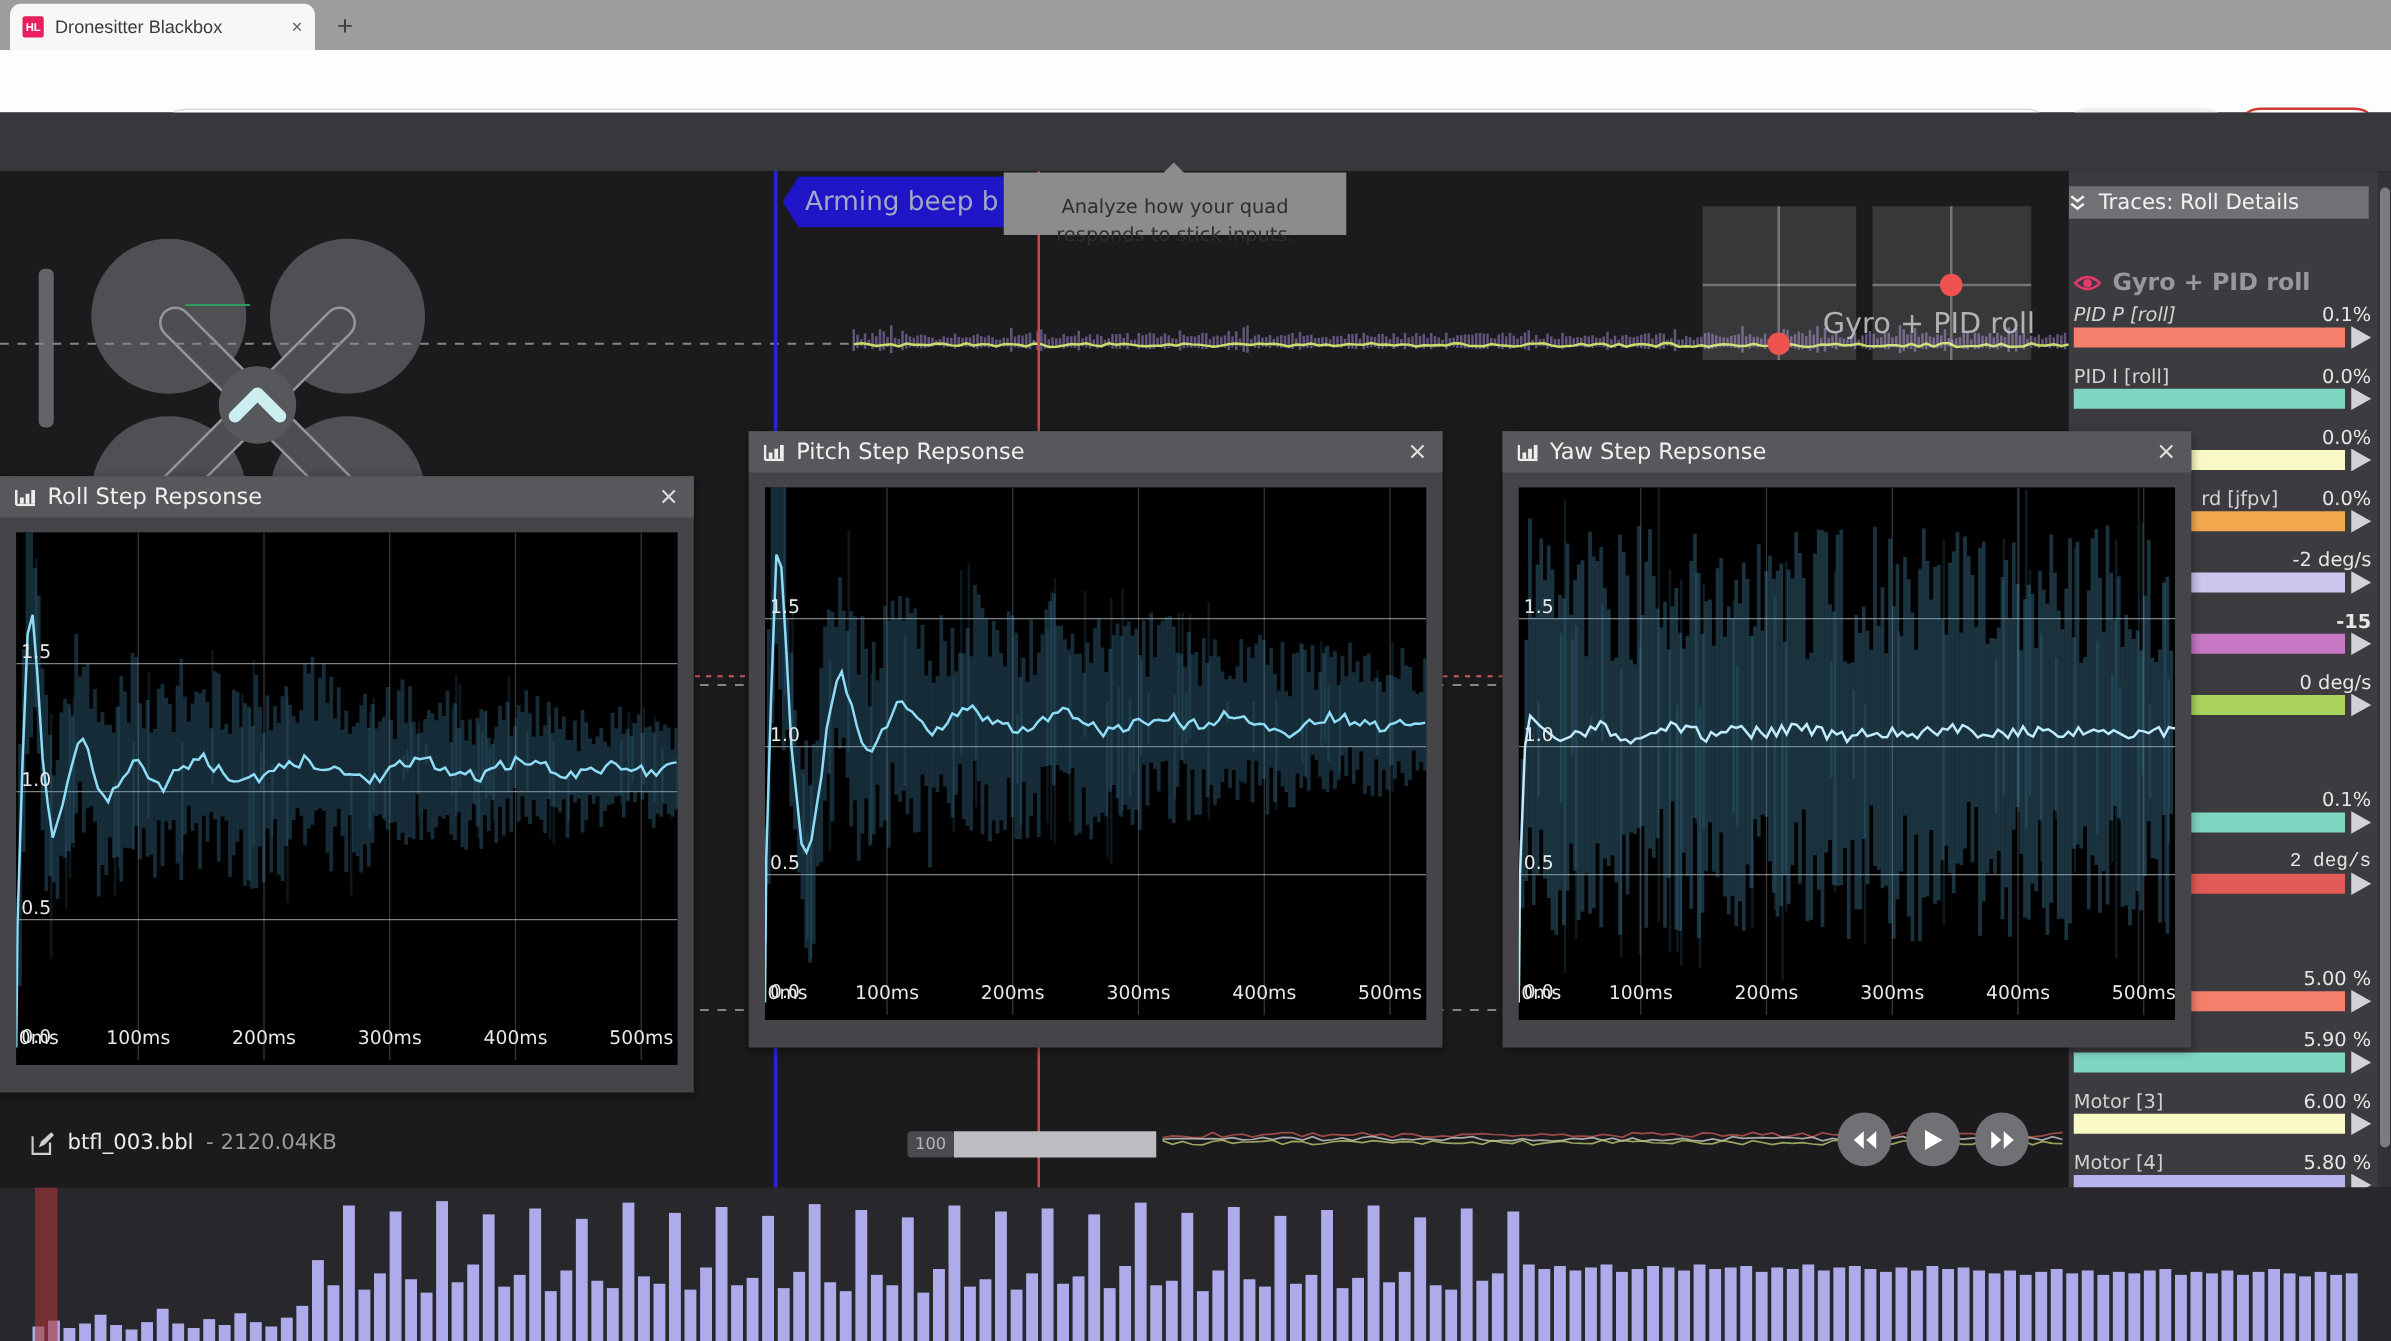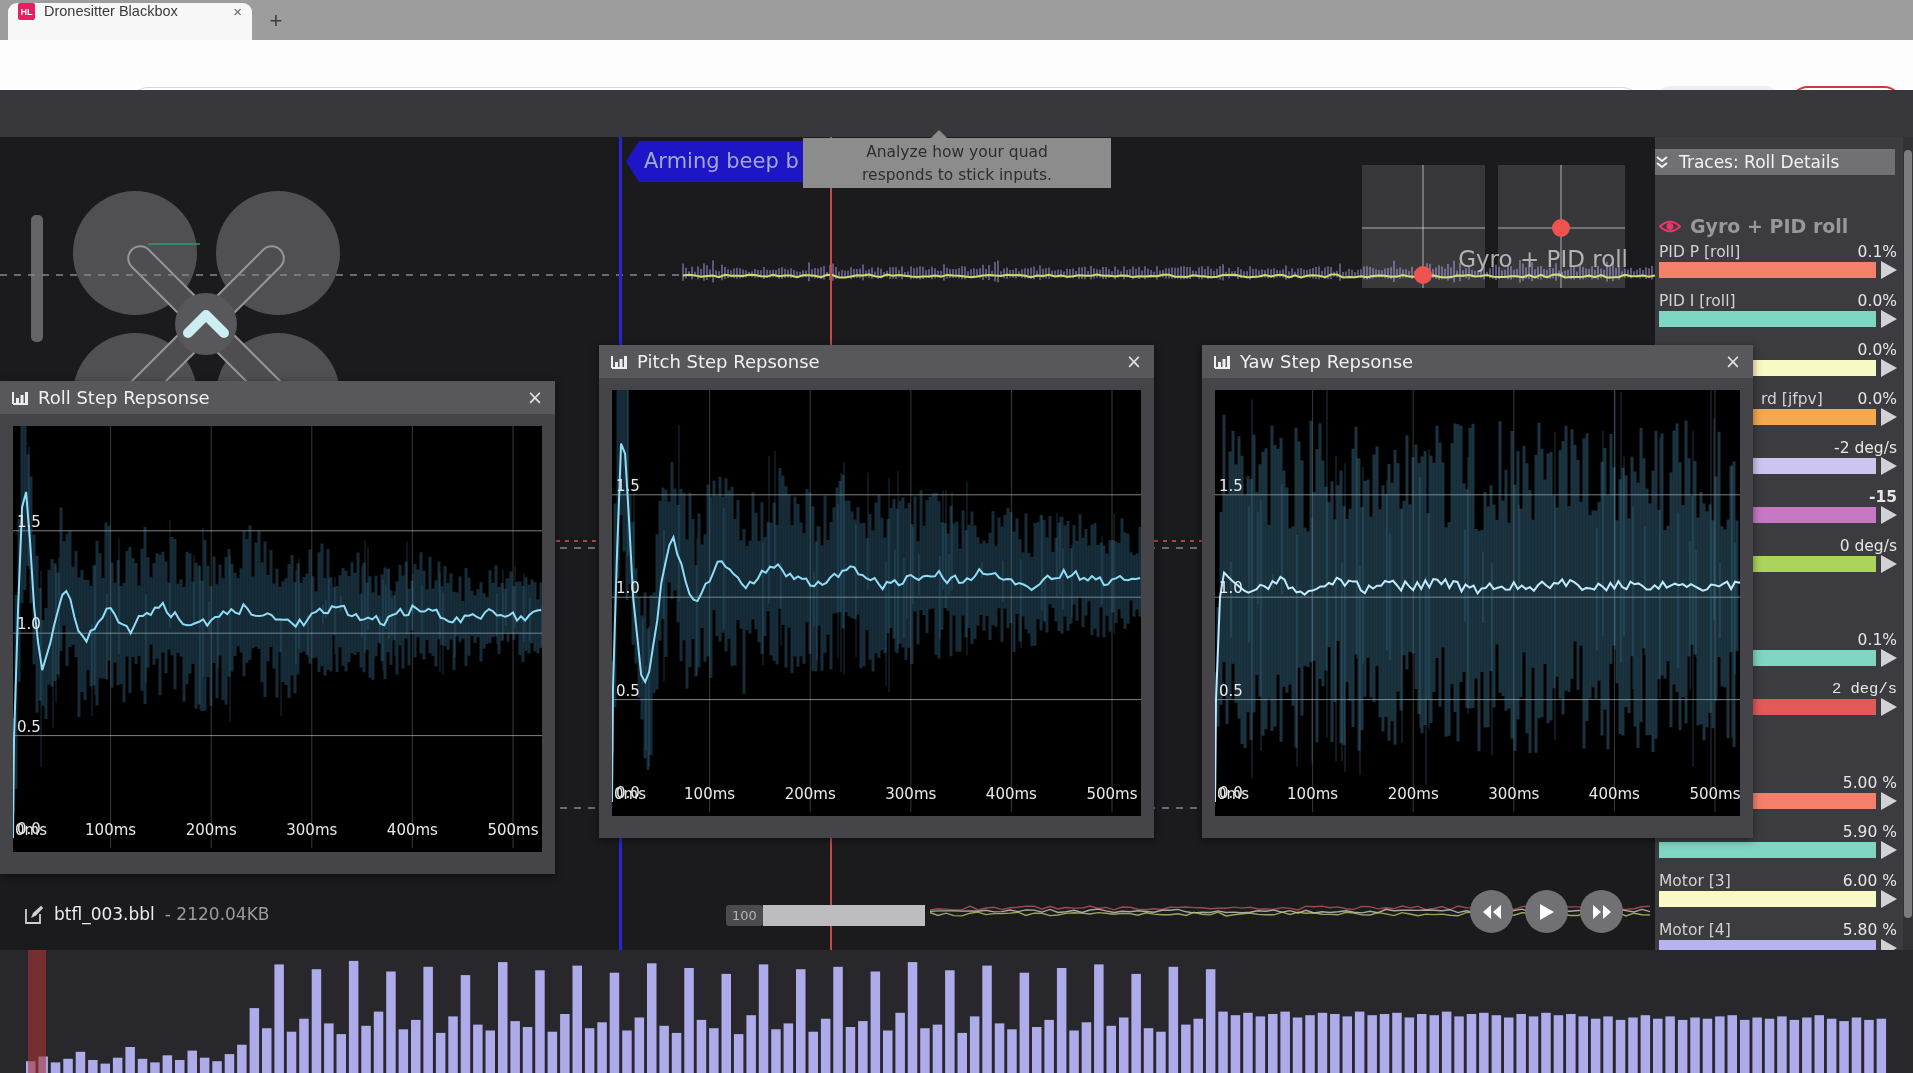--- a/index.html
+++ b/index.html
@@ -7,7 +7,7 @@
   .abs{position:absolute;}
   
   #tabstrip{left:0;top:0;width:1913px;height:40px;background:#9d9d9d;font-family:"Liberation Sans",sans-serif;}
-  #tab{left:8px;top:3px;width:244px;height:37px;background:#f7f7f7;border-radius:9px 9px 0 0;display:flex;align-items:flex-start;padding:0 10px;box-sizing:border-box;}
+  #tab{left:8px;top:3px;width:244px;height:37px;background:#f7f7f7;border-radius:9px 9px 0 0;display:flex;align-items:center;padding:0 10px;box-sizing:border-box;}
   #favicon{width:17px;height:17px;background:#e91e5f;color:#fff;font-size:9px;font-weight:bold;display:flex;align-items:center;justify-content:center;border-radius:2px;flex:0 0 auto;}
   #tabtitle{margin-left:9px;font-size:14.5px;color:#3a3a3a;white-space:nowrap;overflow:hidden;flex:1;-webkit-mask-image:linear-gradient(90deg,#000 80%,transparent);mask-image:linear-gradient(90deg,#000 80%,transparent);}
   #tabclose{color:#5f6368;font-size:15px;margin-left:6px;cursor:default;}

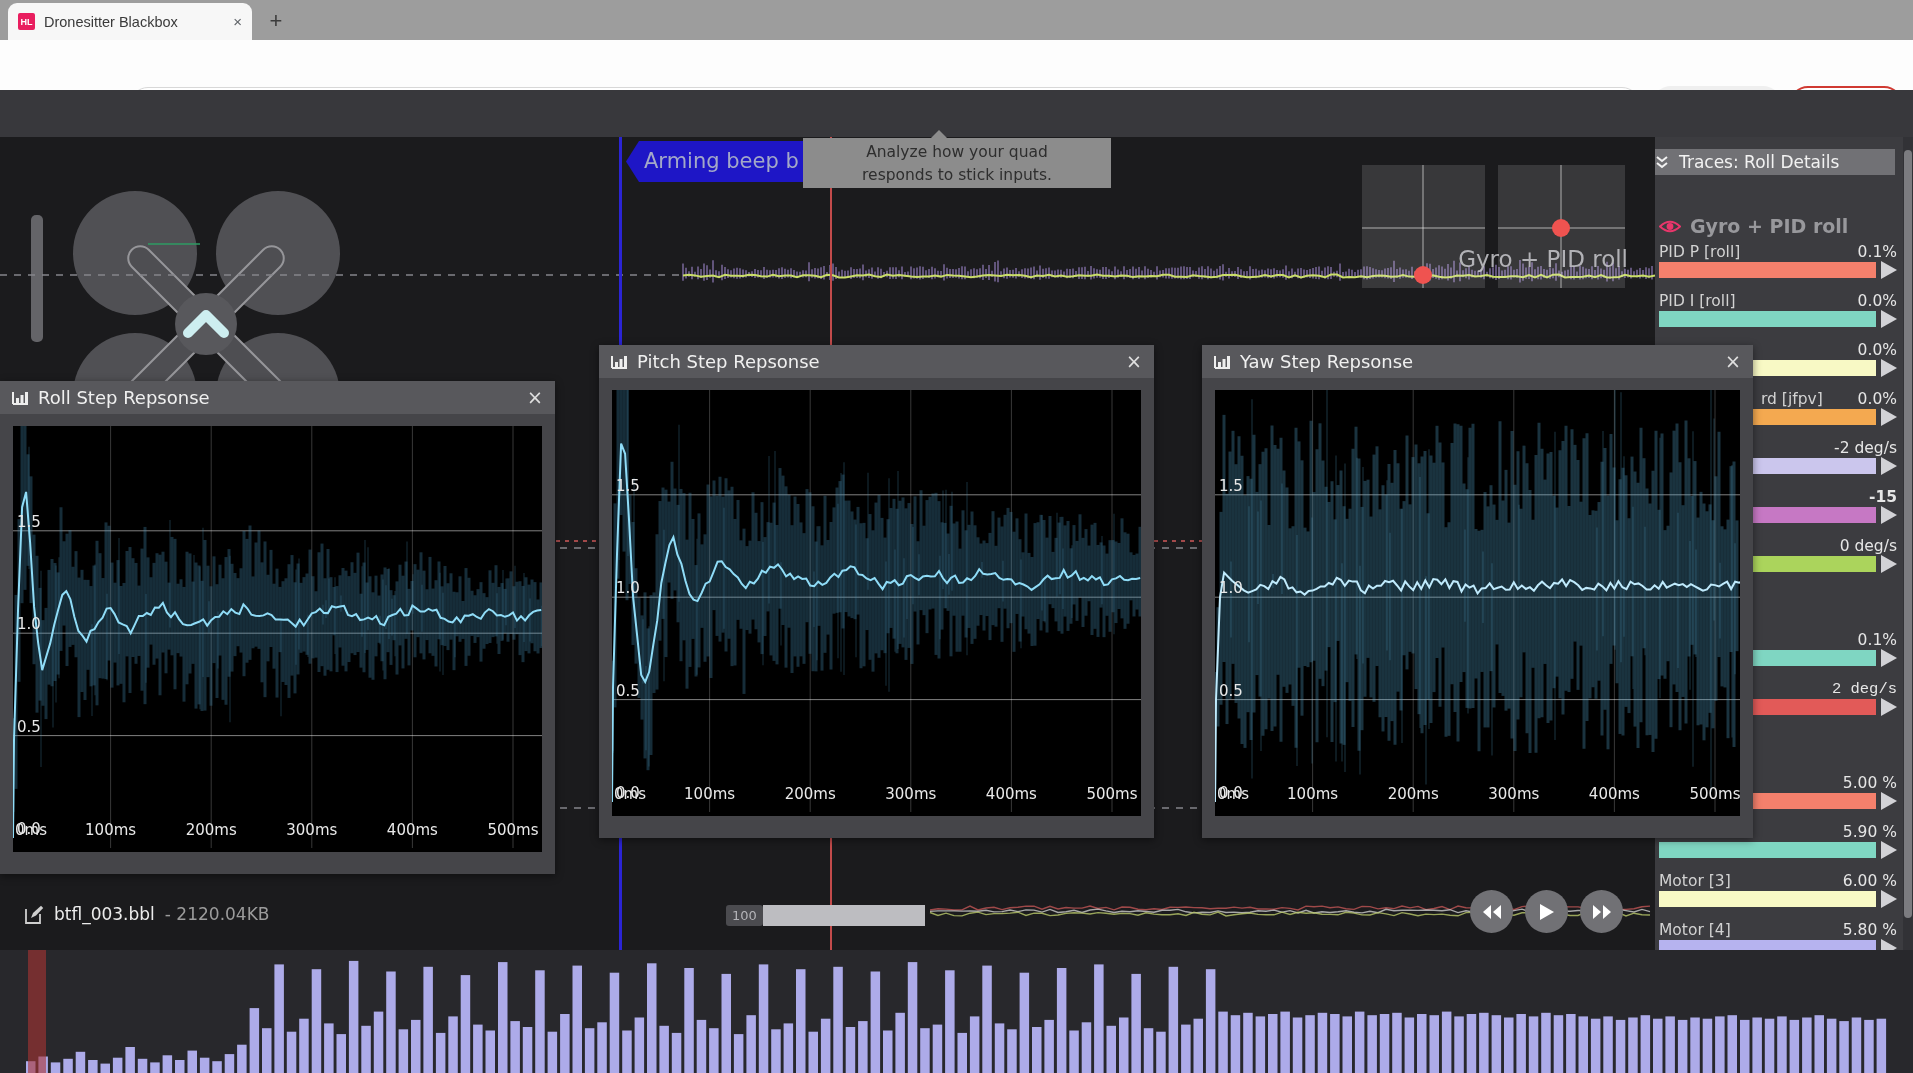--- a/index.html
+++ b/index.html
@@ -36,7 +36,7 @@
   #hamburger{left:1866px;top:105px;width:24px;height:18px;display:flex;flex-direction:column;justify-content:space-between;}
   #hamburger span{display:block;height:3px;background:#e8e8e8;border-radius:1px;}
   
-  #tooltip{left:803px;top:138px;width:308px;height:50px;background:#8c8c8c;color:#2e2e2e;font-size:15.5px;text-align:center;line-height:23px;padding-top:3px;box-sizing:border-box;z-index:6;}
+  #tooltip{left:803px;top:138px;width:274px;height:50px;background:#8c8c8c;color:#2e2e2e;font-size:15.5px;text-align:center;line-height:23px;padding-top:16px;box-sizing:border-box;z-index:6;}
   #tooltipcaret{left:930px;top:130px;width:0;height:0;border-left:9px solid transparent;border-right:9px solid transparent;border-bottom:9px solid #8c8c8c;z-index:6;}
   
   #main{left:0;top:137px;width:1913px;height:813px;background:#1b1b1d;}

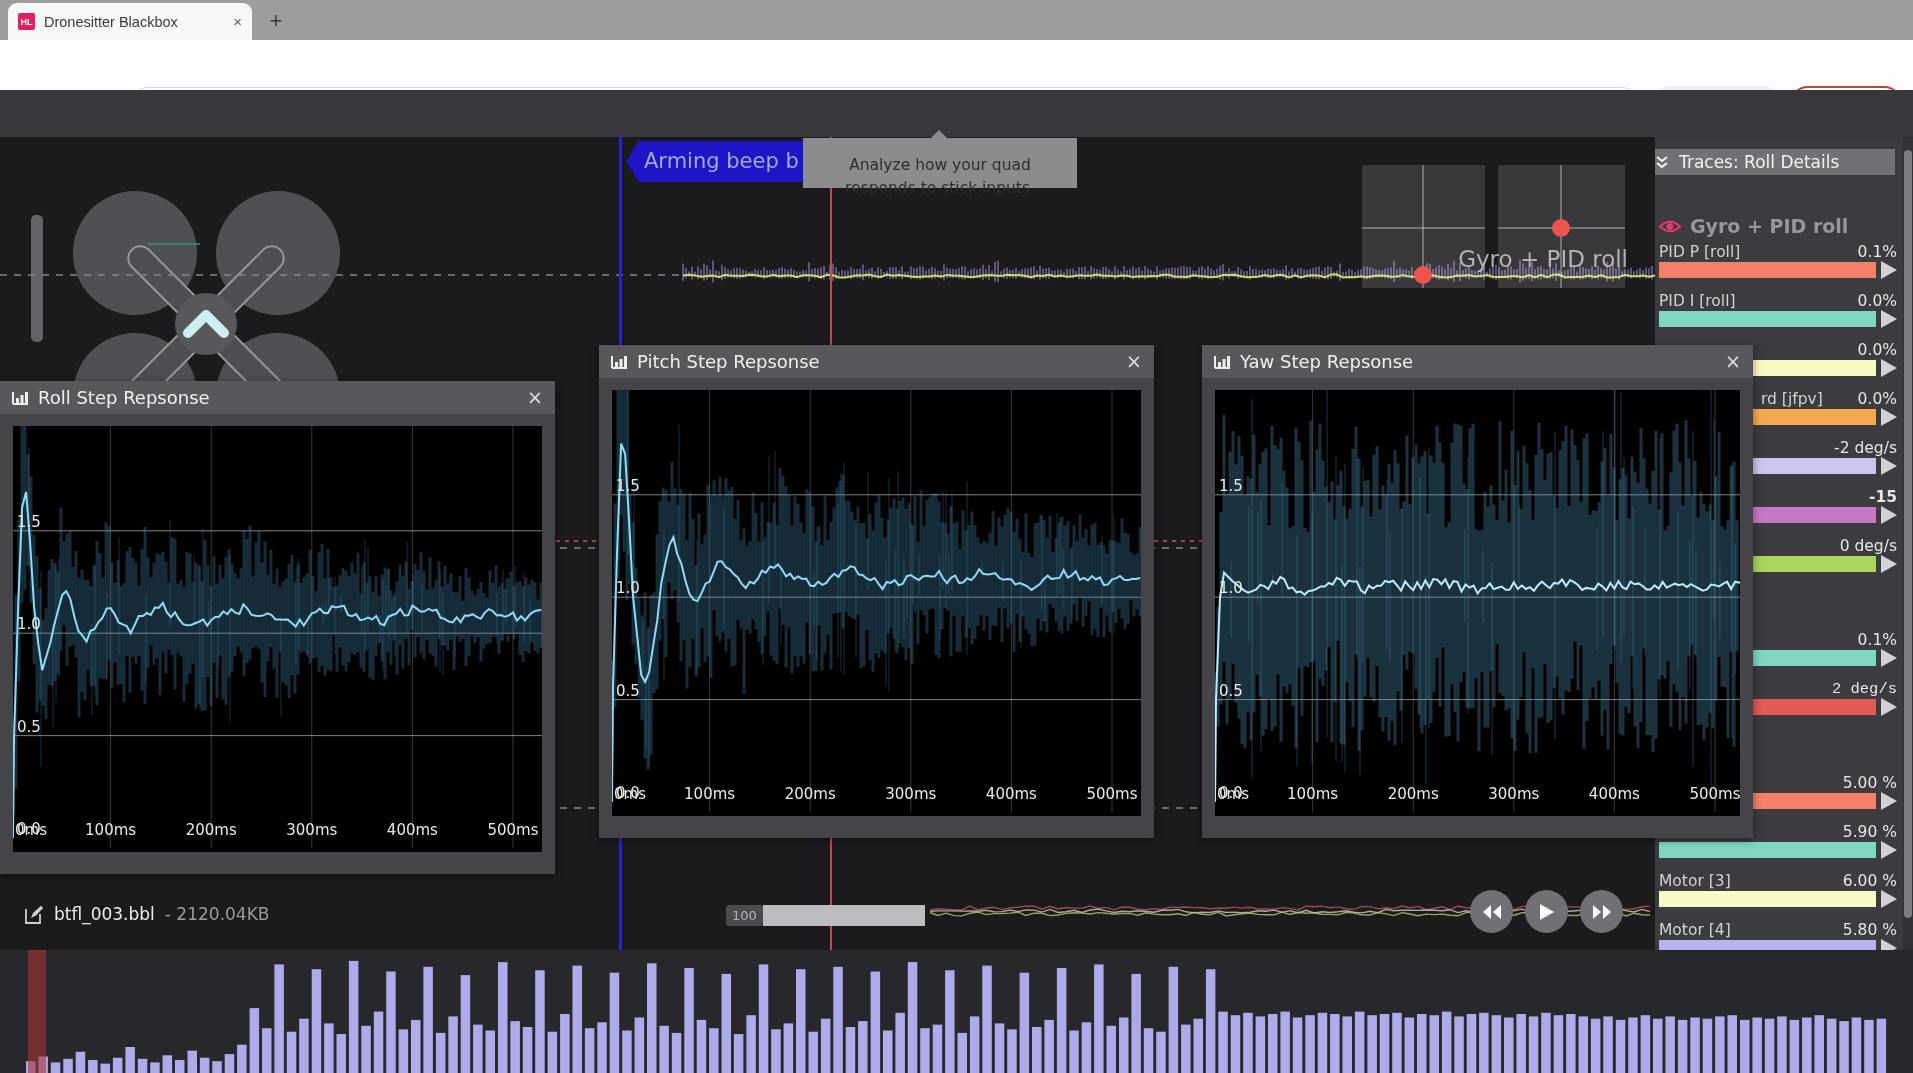--- a/index.html
+++ b/index.html
@@ -549,7 +549,7 @@
           </svg>
           <span>Gyro + PID roll</span>
         </div>
-        <div class="tracelabel" style="top: 106px; left: 4px;">PID P [roll]</div>
+        <div class="tracelabel" style="top: 106px; left: 4px; font-style: italic;">PID P [roll]</div>
         <div class="tracevalue" style="top: 106px;">0.1%</div>
         <div class="tracebar" style="top: 125px; background: rgb(244, 128, 108);"></div>
         <div class="traceplay" style="top: 123px;"><svg width="20" height="20" viewBox="0 0 20 20">

